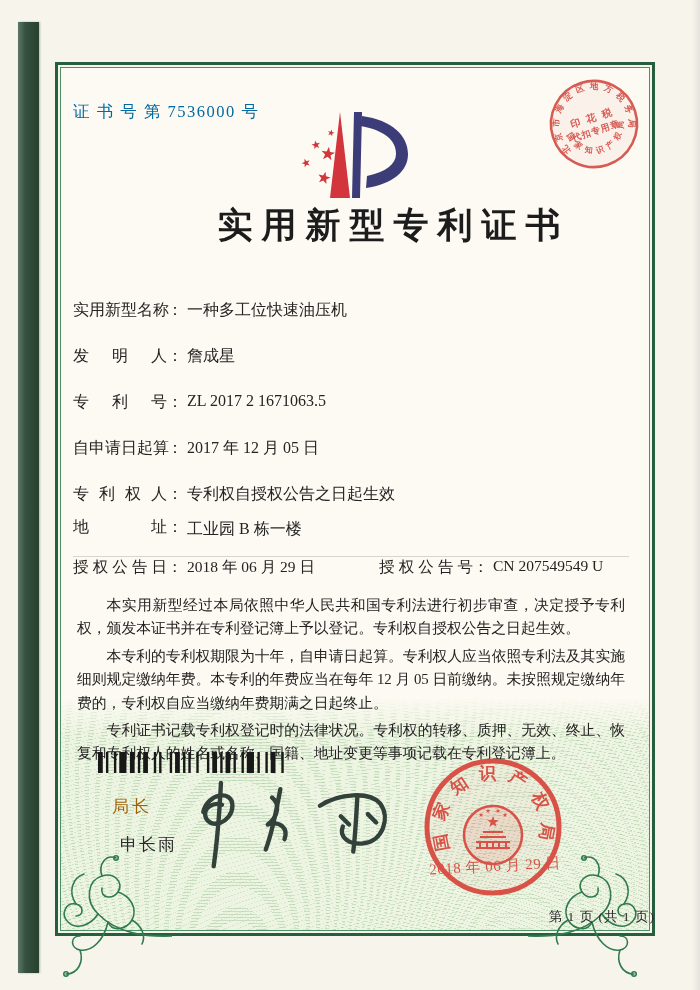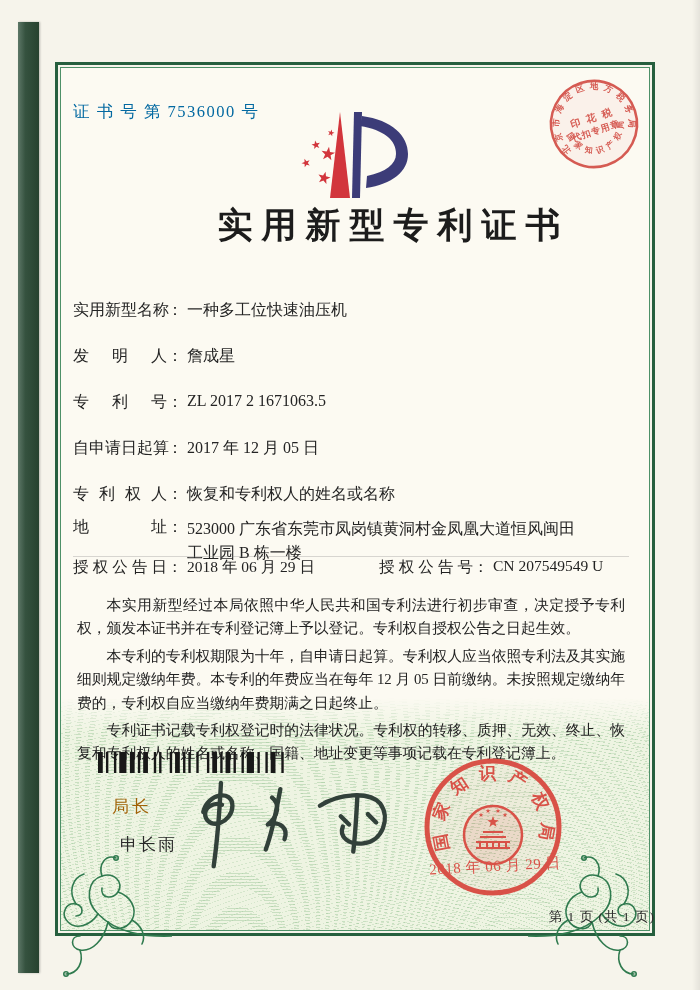--- a/index.html
+++ b/index.html
@@ -153,7 +153,7 @@
     <span class="flabel">自申请日起算</span><span class="fcolon">：</span><span class="fvalue">2017 年 12 月 05 日</span>
   </div>
   <div class="frow" style="top:484px">
-    <span class="flabel">专利权人</span><span class="fcolon">：</span><span class="fvalue">恢复和专利权人的姓名或名称</span>
+    <span class="flabel">专利权人</span><span class="fcolon">：</span><span class="fvalue">专利权自授权公告之日起生效</span>
   </div>
   <div class="frow" style="top:517px">
     <span class="flabel">地址</span><span class="fcolon">：</span><span class="addr-values"><span>523000 广东省东莞市凤岗镇黄洞村金凤凰大道恒风闽田</span><span>工业园 B 栋一楼</span></span>

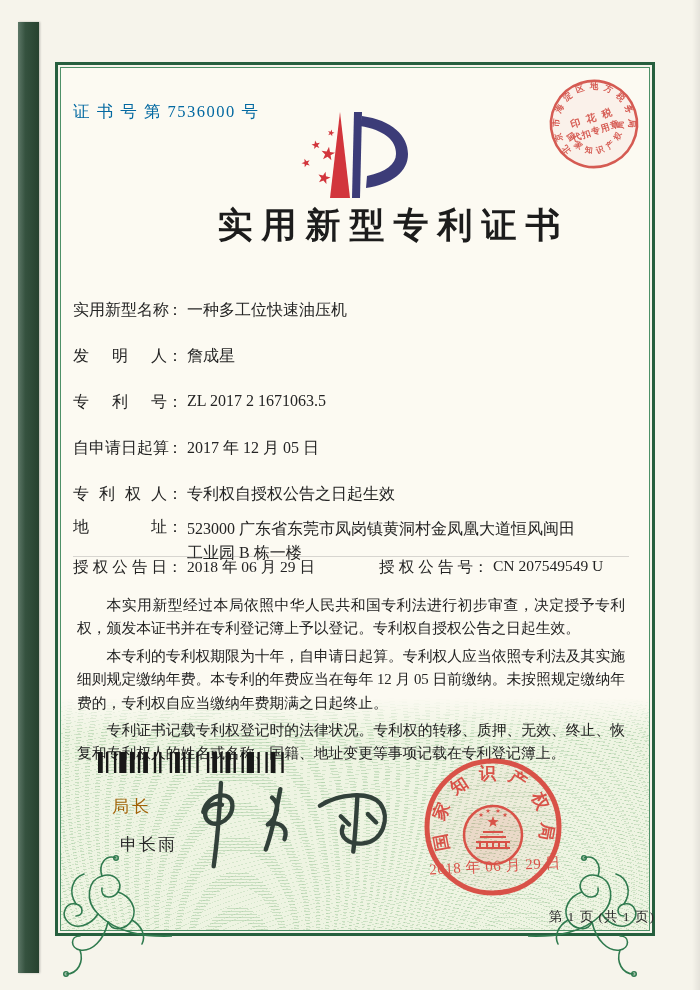--- a/index.html
+++ b/index.html
@@ -156,7 +156,7 @@
     <span class="flabel">专利权人</span><span class="fcolon">：</span><span class="fvalue">专利权自授权公告之日起生效</span>
   </div>
   <div class="frow" style="top:517px">
-    <span class="flabel">地址</span><span class="fcolon">：</span><span class="addr-values"><span>523000 广东省东莞市凤岗镇黄洞村金凤凰大道恒风闽田</span><span>工业园 B 栋一楼</span></span>
+    <span class="flabel">地址</span><span class="fcolon">：</span><span class="addr-values"><span>工业园 B 栋一楼</span></span>
   </div>
 
   <div class="grant-row">

